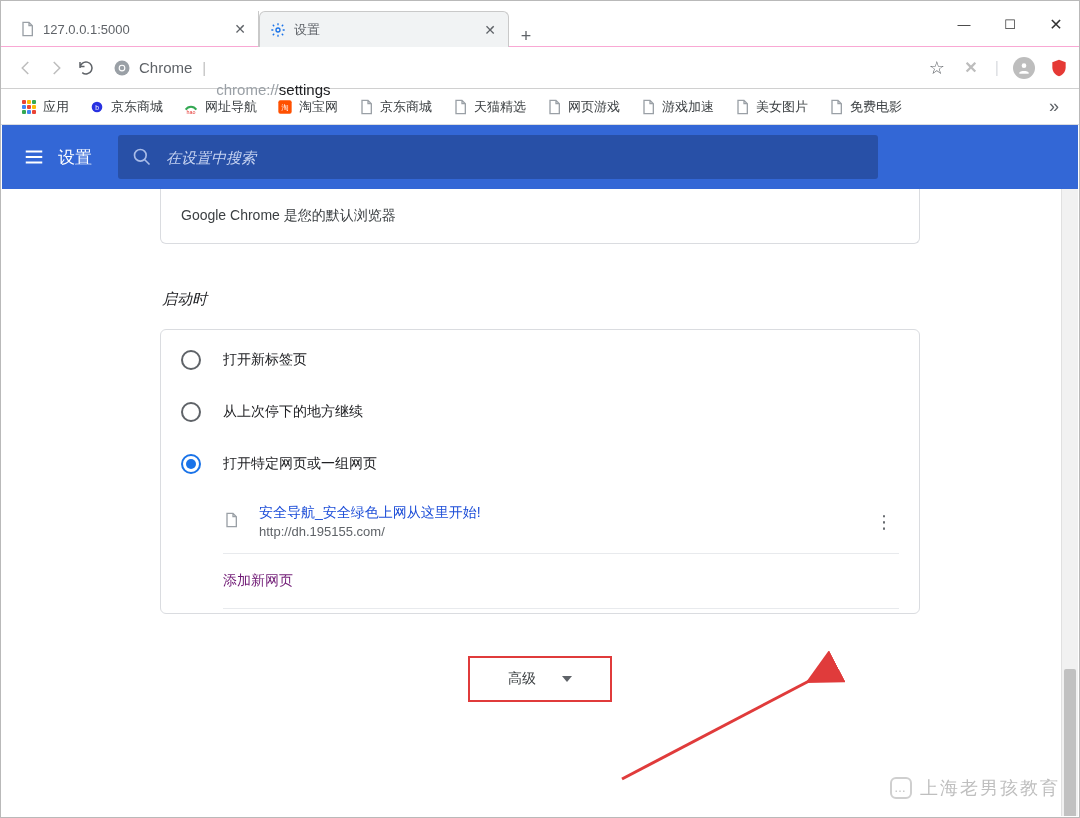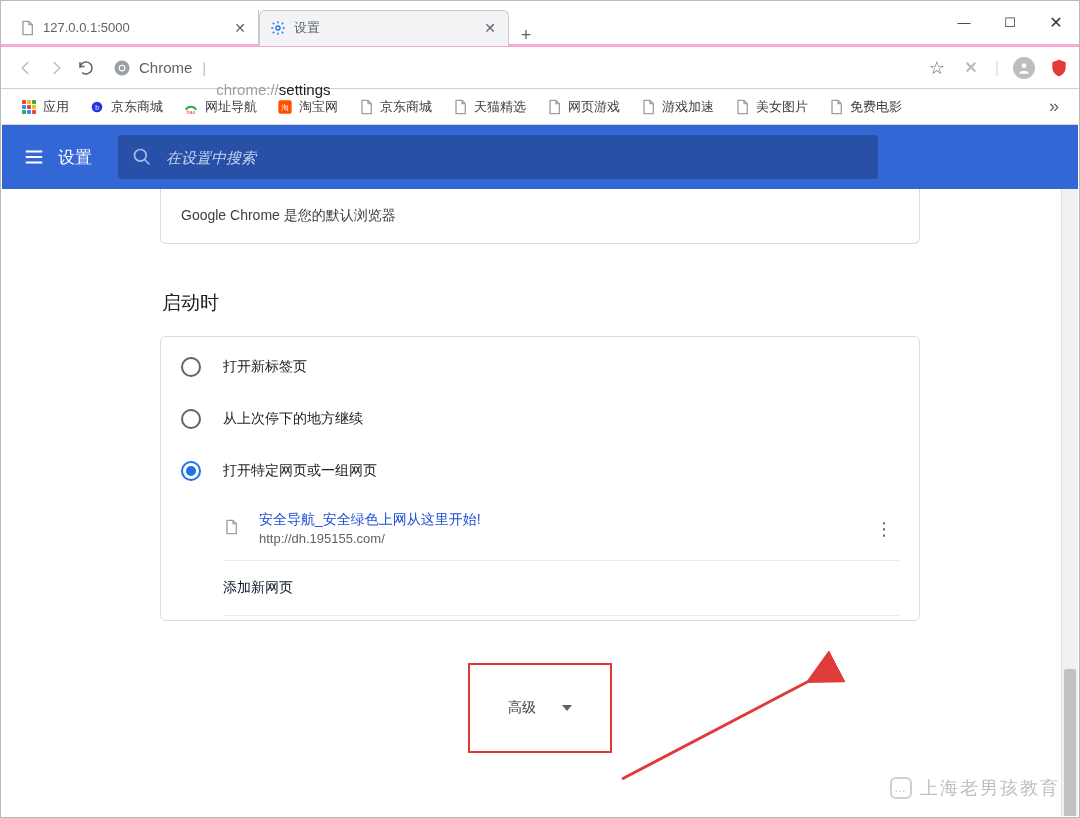--- a/index.html
+++ b/index.html
@@ -12,8 +12,8 @@
   
   .titlebar {
     height: 46px; background: #fff;
-    display: flex; align-items: center;
-    border-bottom: 3px solid #f9a8d4;
+    display: flex; align-items: flex-start;
+    border-bottom: 1px solid #f9a8d4;
   }
   .tabs { display: flex; align-items: flex-end; padding-left: 8px; }
   .tab {

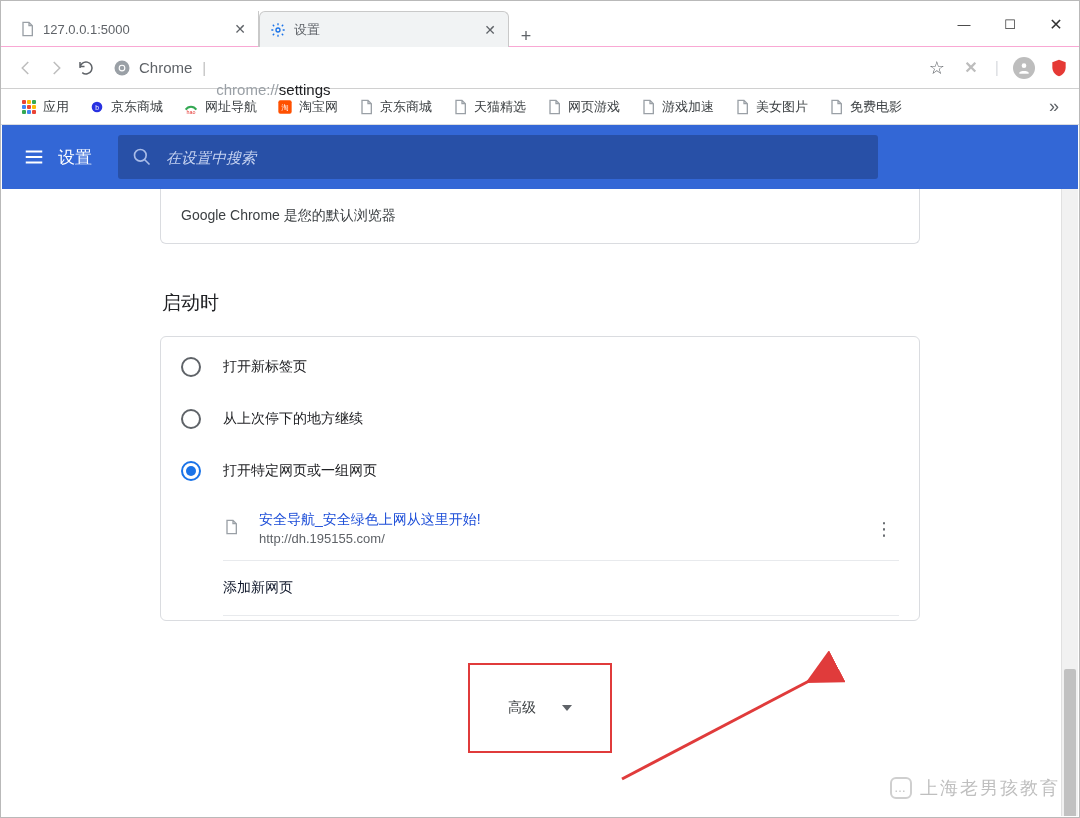--- a/index.html
+++ b/index.html
@@ -73,7 +73,7 @@
   .pagecenter{width:760px;margin:0 auto;}
   .card{border:1px solid #dadce0;border-radius:6px;background:#fff;}
   .card.default{height:56px;display:flex;align-items:center;padding:0 20px;color:#3c4043;font-size:14px;border-top:none;border-radius:0 0 6px 6px;margin-top:-1px;}
-  .section-title{font-size:19px;color:#202124;margin:46px 0 20px 2px;}
+  .section-title{font-size:15px;color:#202124;margin:46px 0 20px 2px;font-style:italic;}
   .startup{padding:4px 0;}
   .radio-row{display:flex;align-items:center;height:52px;padding:0 20px;cursor:pointer;}
   .radio{width:20px;height:20px;border:2px solid #5f6368;border-radius:50%;margin-right:22px;flex-shrink:0;position:relative;}

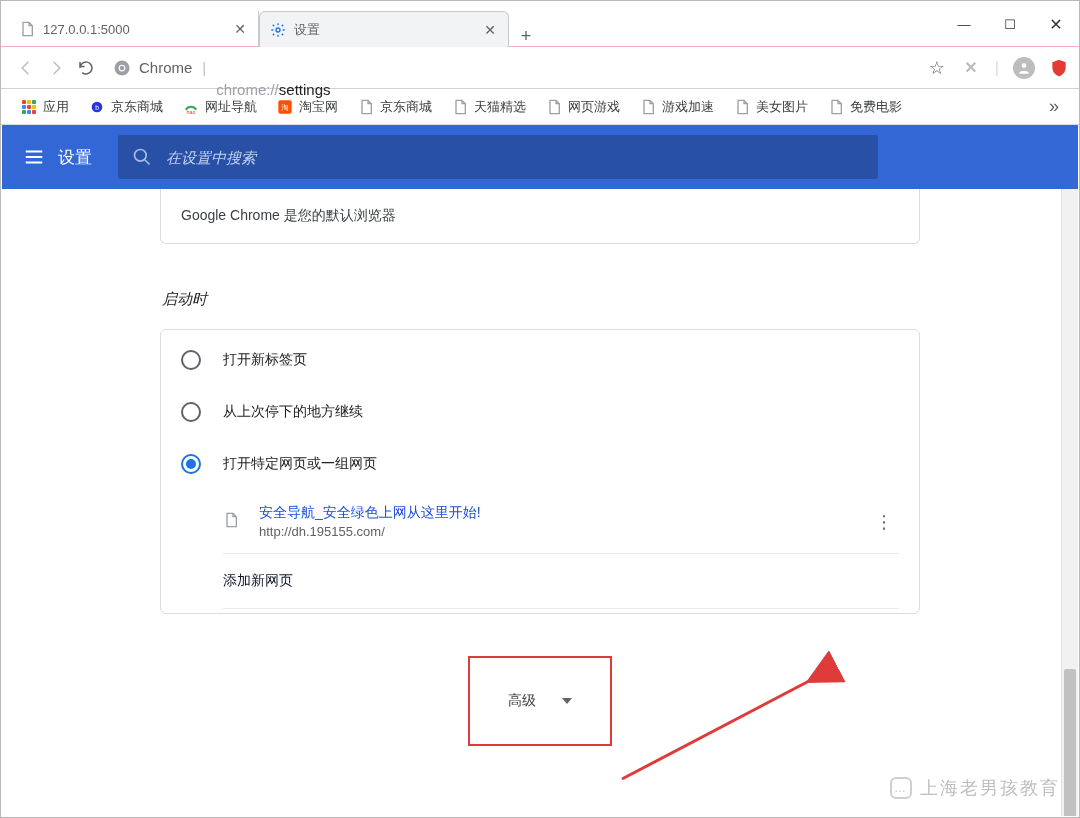--- a/index.html
+++ b/index.html
@@ -86,7 +86,7 @@
   .pageitem .ptext .t1{font-size:14px;color:#1d4ed8;}
   .pageitem .ptext .t2{font-size:13px;color:#5f6368;margin-top:2px;}
   .pageitem .dots{margin-left:auto;font-size:18px;color:#5f6368;cursor:pointer;padding:6px;}
-  .linkrow{padding:18px 0;font-size:14px;color:#0f172a;cursor:pointer;border-bottom:1px solid #e8eaed;}
+  .linkrow{padding:18px 0;font-size:14px;color:#701a75;cursor:pointer;border-bottom:1px solid #e8eaed;}
   .linkrow.last{border-bottom:none;}
   .adv-wrap{display:flex;justify-content:center;margin-top:42px;}
   .advbtn{border:2px solid #e03b3b;padding:34px 38px;display:flex;align-items:center;gap:26px;font-size:14px;color:#3c4043;cursor:pointer;}

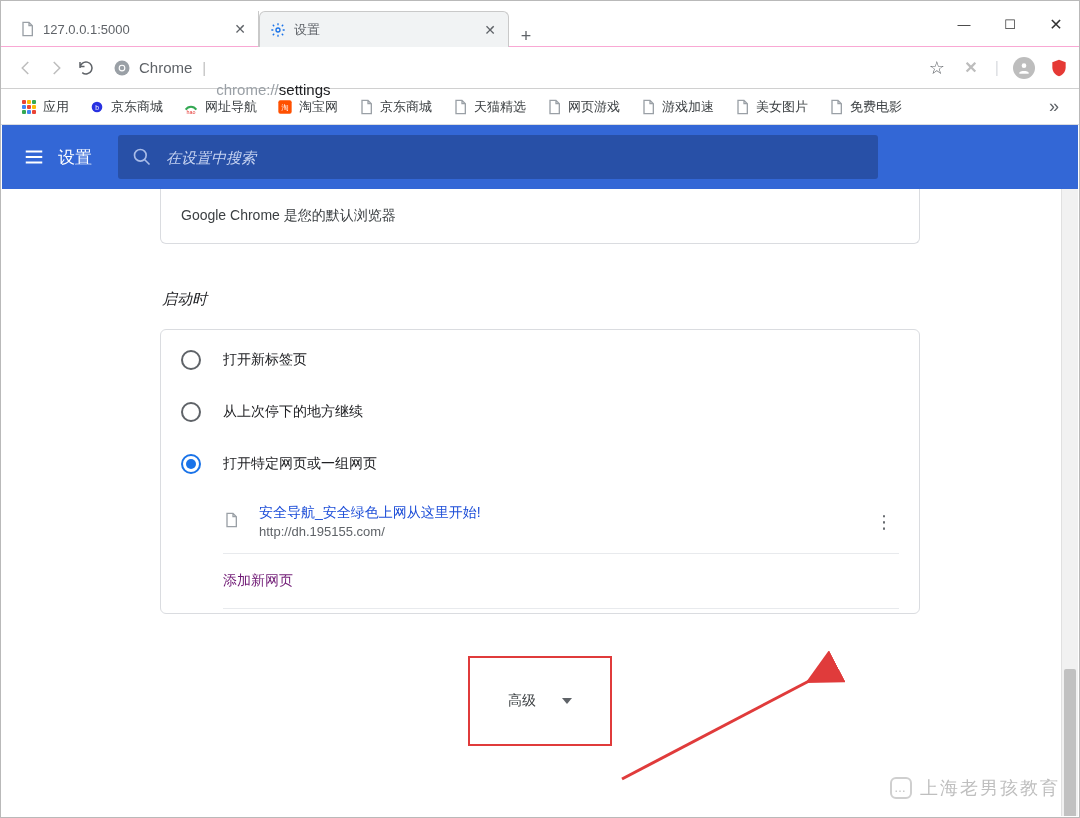--- a/index.html
+++ b/index.html
@@ -89,7 +89,7 @@
   .linkrow{padding:18px 0;font-size:14px;color:#701a75;cursor:pointer;border-bottom:1px solid #e8eaed;}
   .linkrow.last{border-bottom:none;}
   .adv-wrap{display:flex;justify-content:center;margin-top:42px;}
-  .advbtn{border:2px solid #e03b3b;padding:34px 38px;display:flex;align-items:center;gap:26px;font-size:14px;color:#3c4043;cursor:pointer;}
+  .advbtn{border:2px solid #e03b3b;padding:12px 38px;display:flex;align-items:center;gap:26px;font-size:14px;color:#3c4043;cursor:pointer;}
   .advbtn .tri{width:0;height:0;border-left:5px solid transparent;border-right:5px solid transparent;border-top:6px solid #5f6368;}
   
   .arrow-svg{position:absolute;pointer-events:none;}

